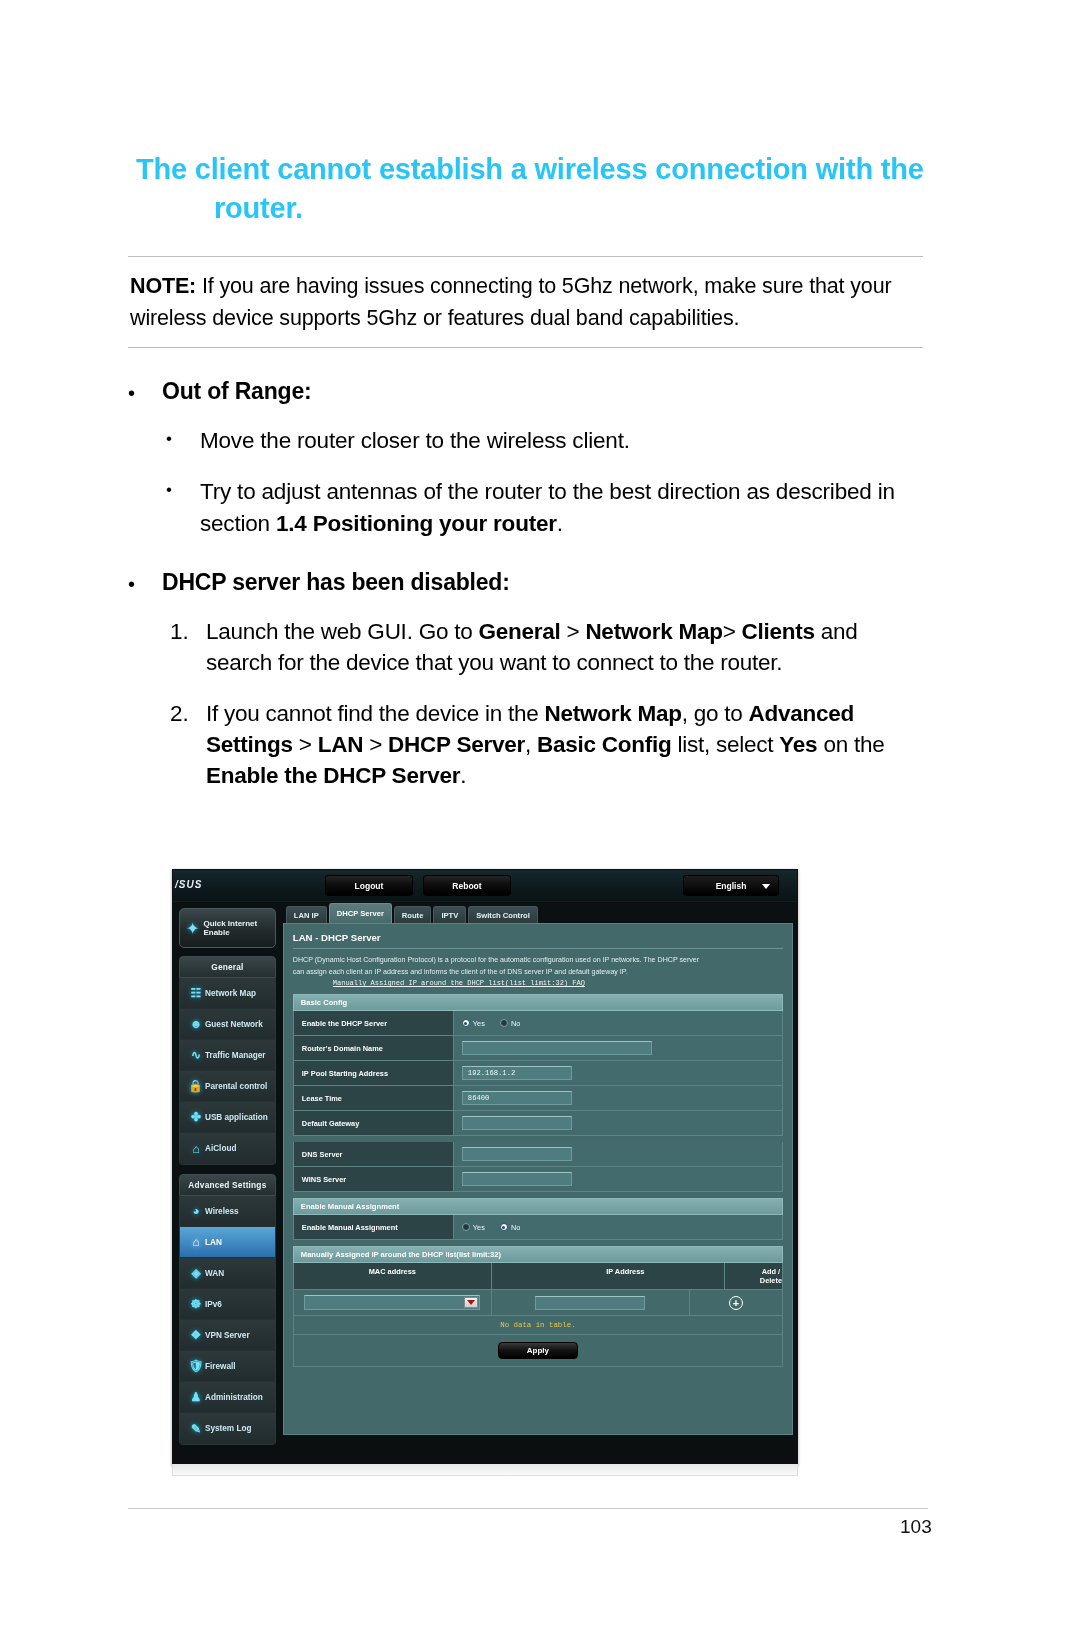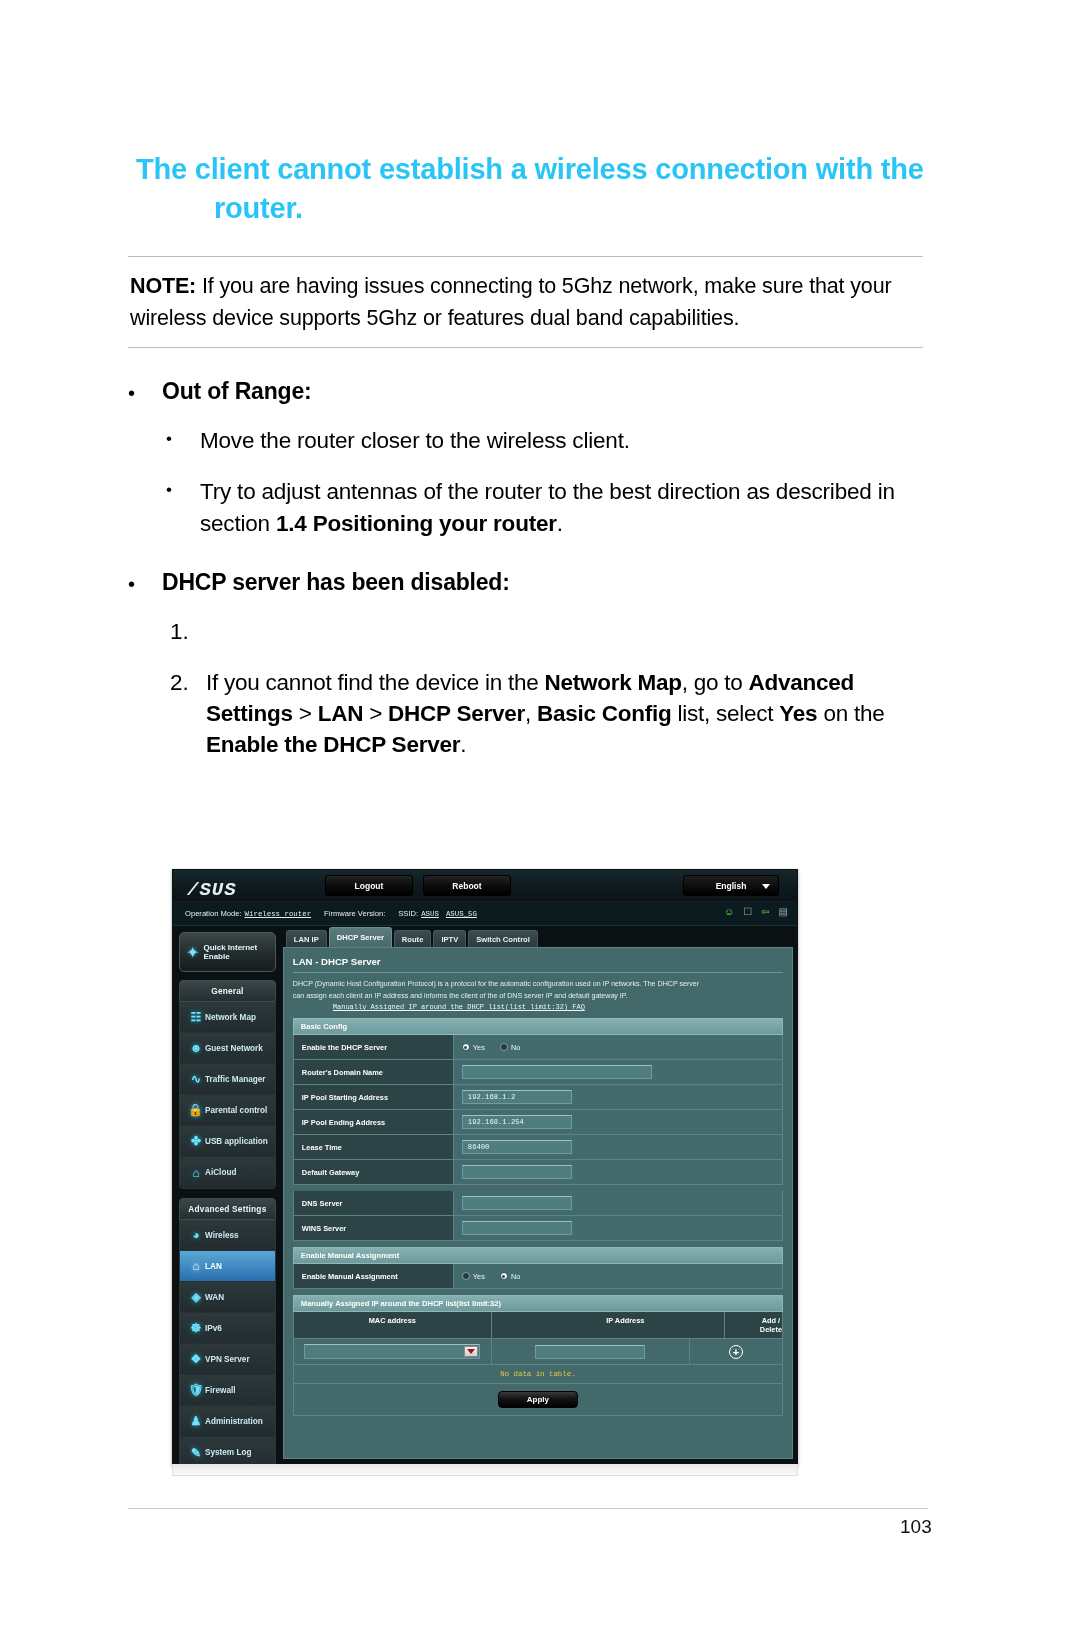--- a/index.html
+++ b/index.html
@@ -270,6 +270,7 @@
 
     <div class="num">
       <span class="n">1.</span>
+      <span class="txt"><span>Launch the web GUI. Go to </span><b>General</b><span> &gt; </span><b>Network Map</b><span>&gt;</span> <b>Clients</b><span> and search for the device that you want to connect to the router.</span></span>
     </div>
 
     <div class="num">

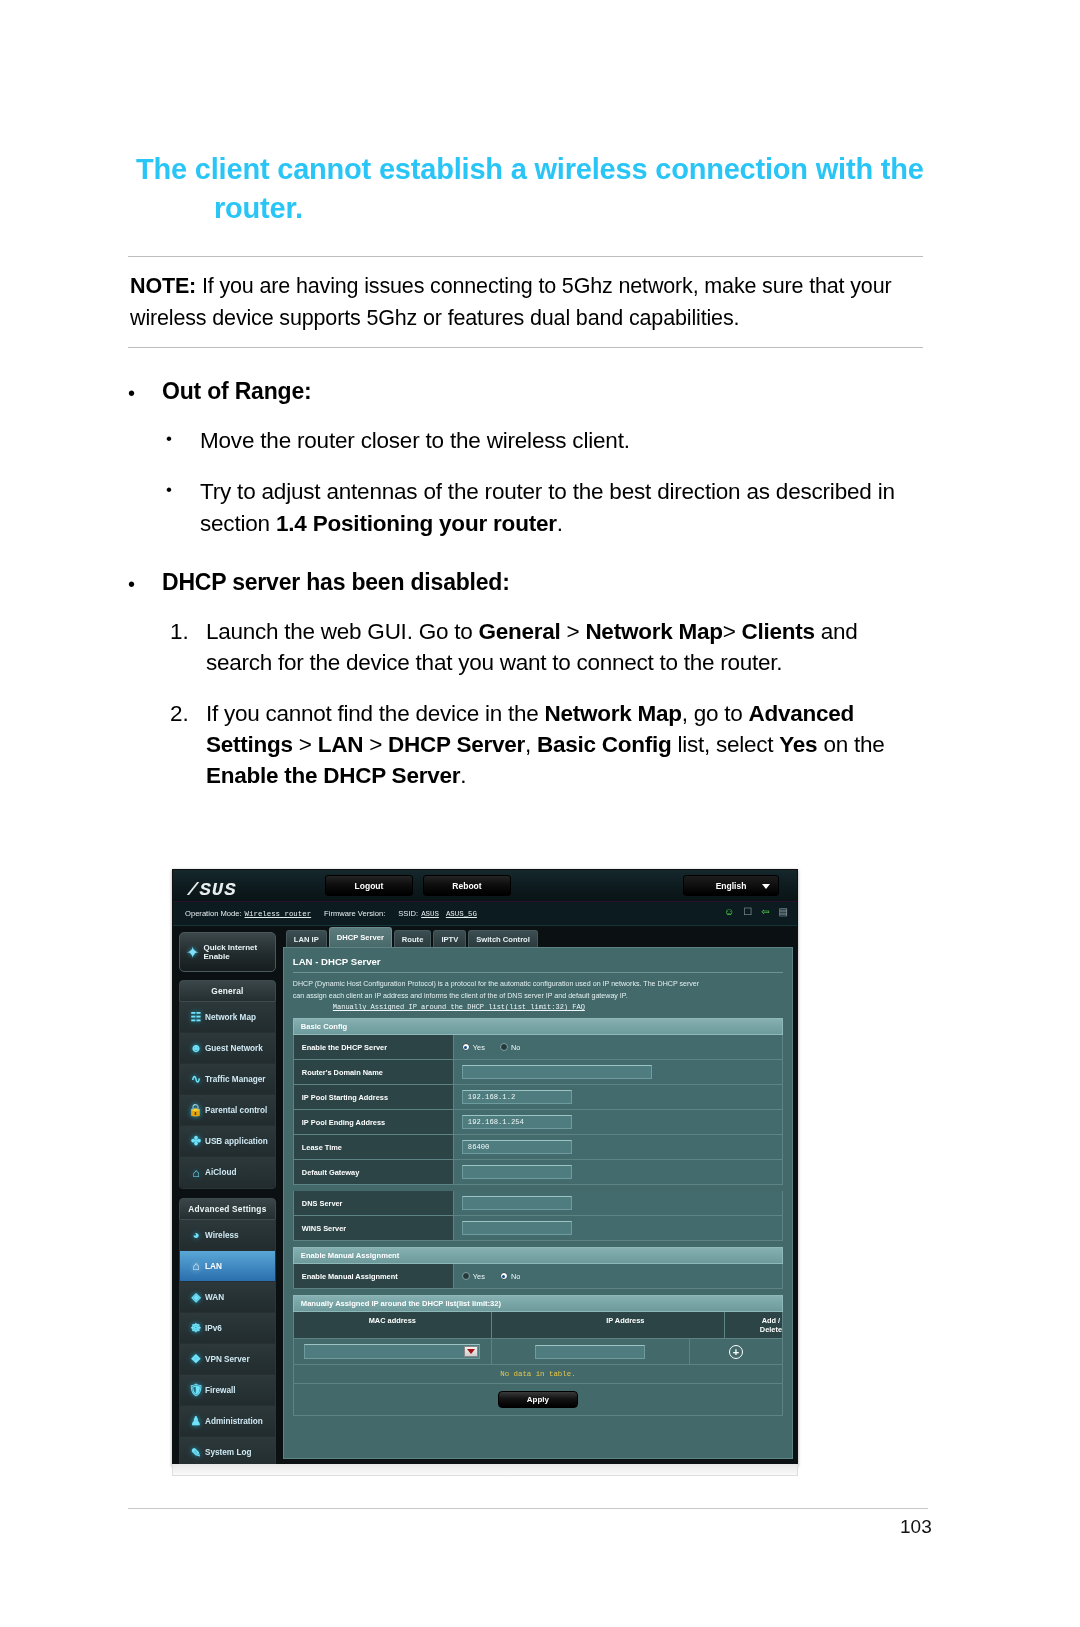--- a/index.html
+++ b/index.html
@@ -69,9 +69,9 @@
     border-bottom:1px solid #2a1030;
   }
   .asus-logo{
-    position:absolute;left:14px;top:9px;
-    color:#e8eef0;font-size:19px;font-weight:bold;font-style:italic;
-    letter-spacing:1px;font-family:Liberation Mono, monospace;
+    position:absolute;left:2px;top:9px;
+    color:#e8eef0;font-size:10px;font-weight:bold;font-style:italic;
+    letter-spacing:1px;font-family:Liberation Sans, sans-serif;
   }
   .tbtn{
     position:absolute;top:5px;height:21px;width:88px;

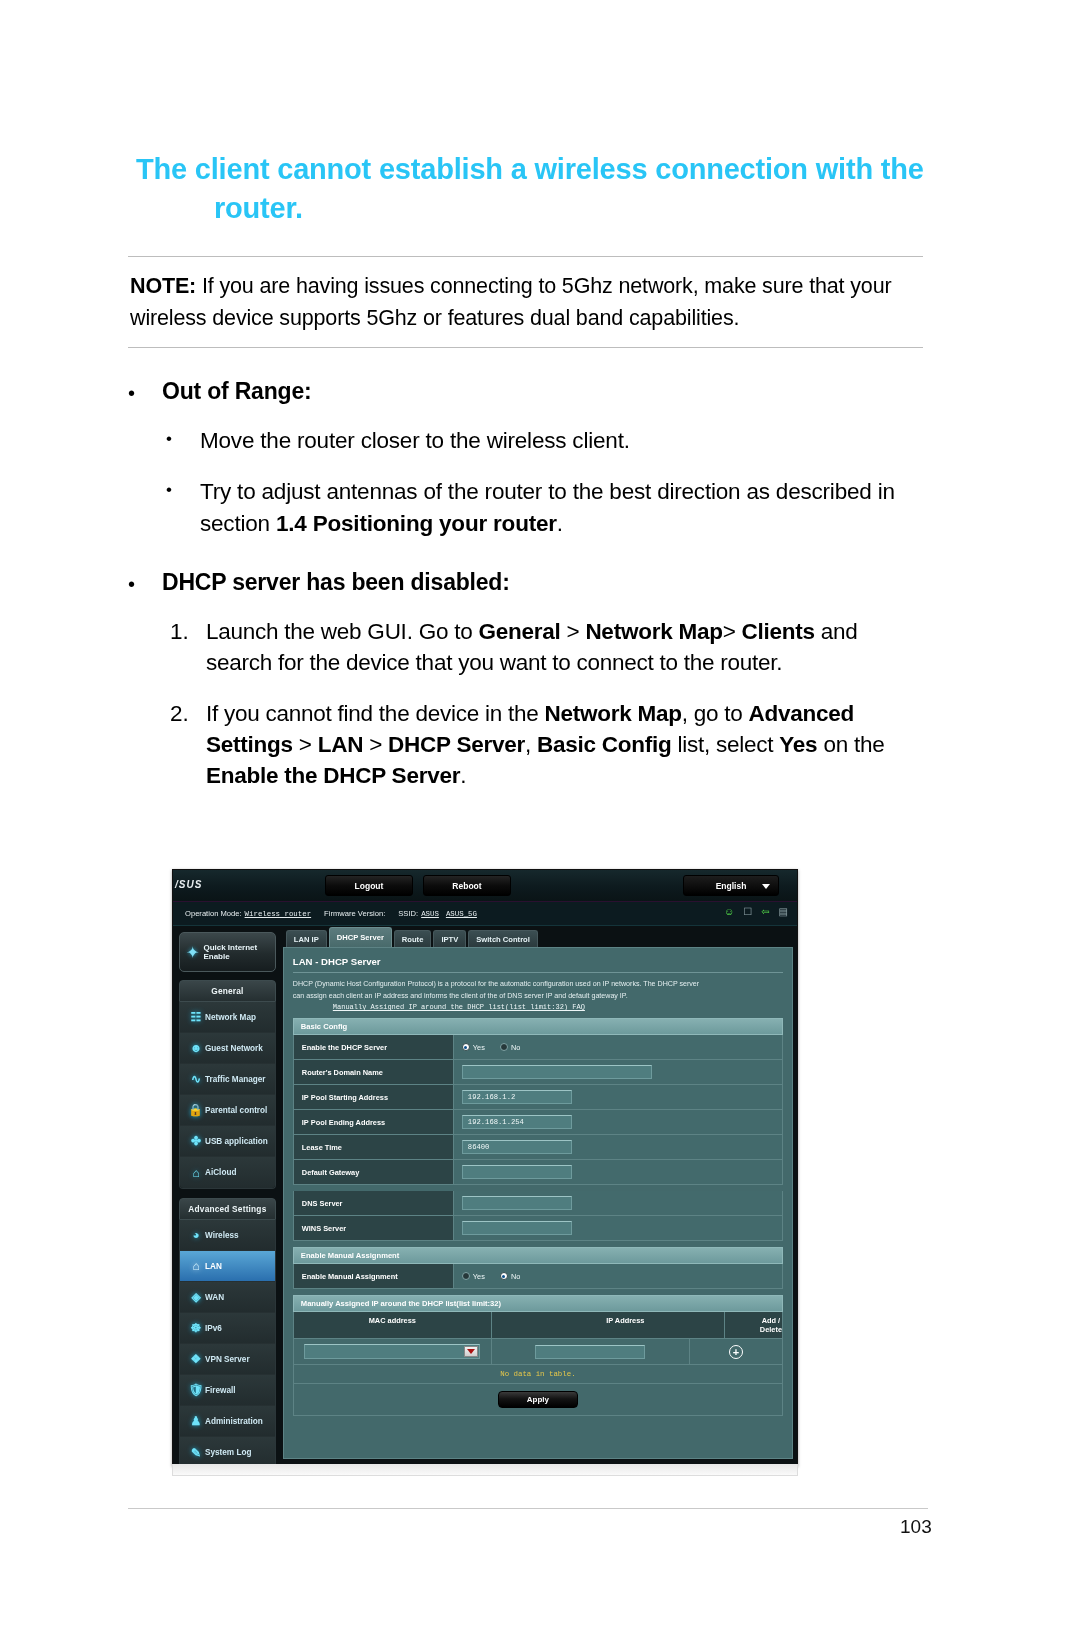--- a/index.html
+++ b/index.html
@@ -291,20 +291,6 @@
       </div>
     </div>
 
-    <div class="infobar">
-      <span class="lbl">Operation Mode:</span>
-      <span class="mono">Wireless router</span>
-      <span class="gap">Firmware Version:</span>
-      <span class="lbl">SSID:</span>
-      <span class="ssid">ASUS</span>
-      <span class="ssid">ASUS_5G</span>
-      <span class="icons">
-        <span class="ic-green">☺</span>
-        <span class="ic-grey">☐</span>
-        <span class="ic-green">⇦</span>
-        <span class="ic-grey">▤</span>
-      </span>
-    </div>
 
     <div class="body">
 

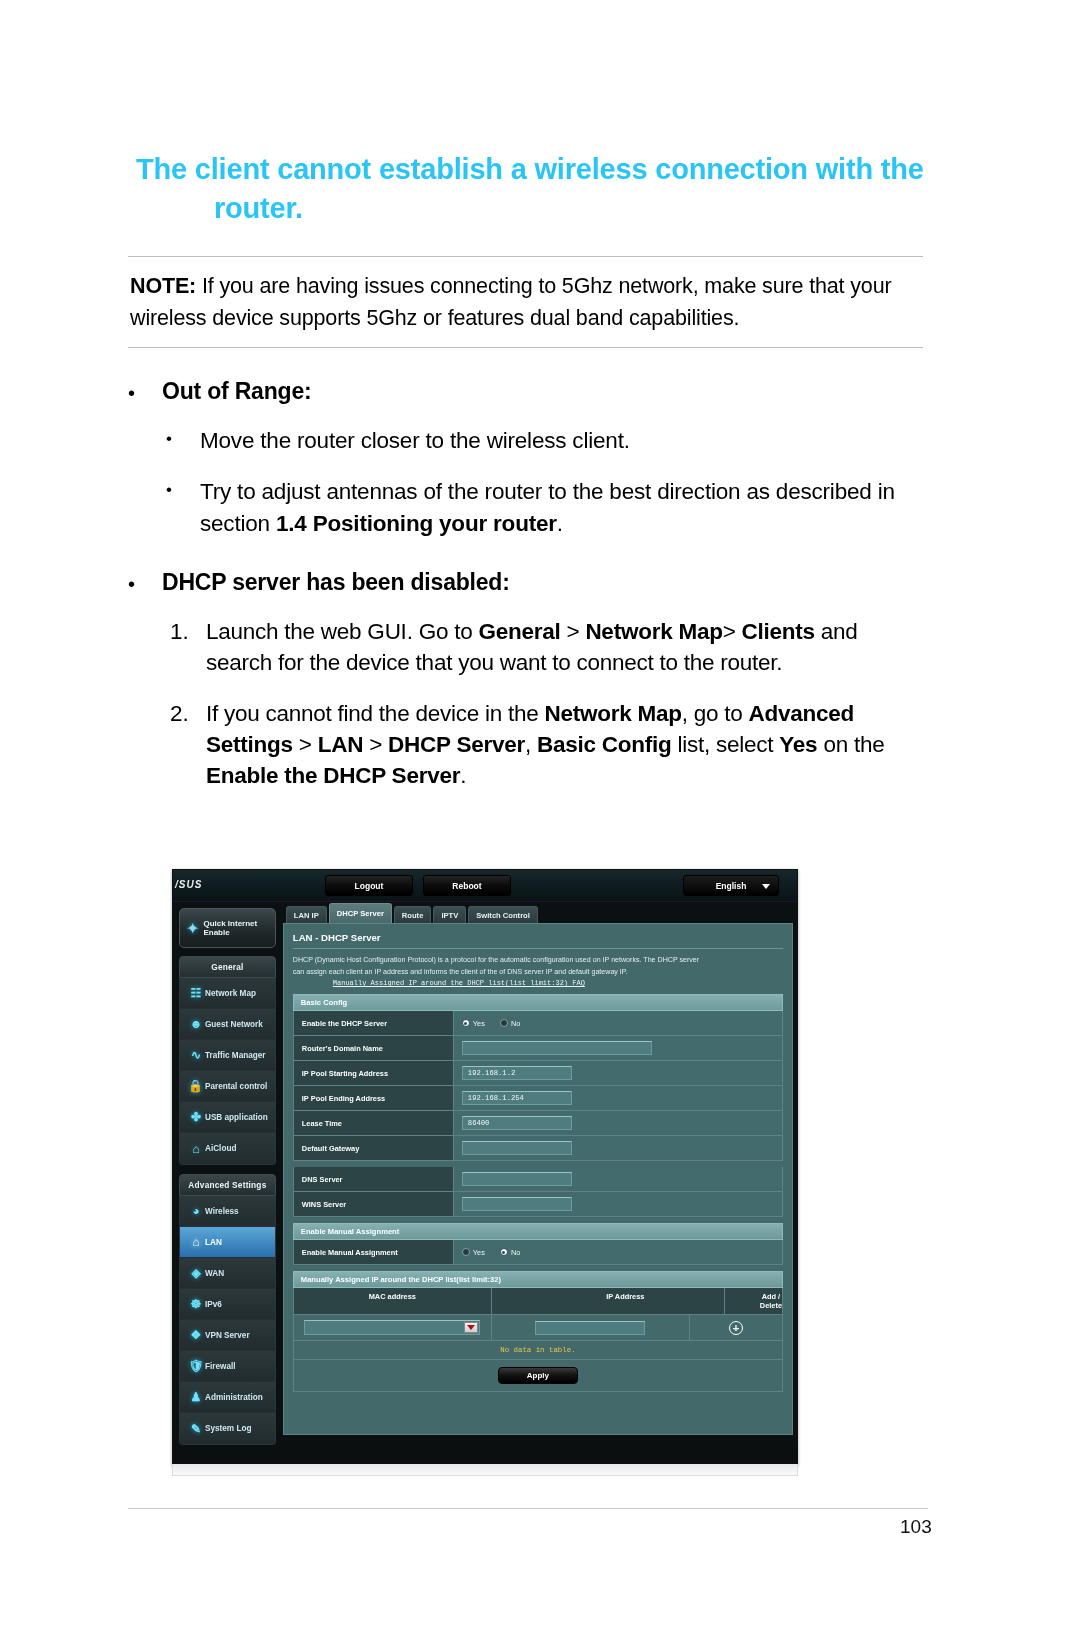--- a/index.html
+++ b/index.html
@@ -417,12 +417,6 @@
               </div>
             </div>
 
-            <div class="frow">
-              <div class="fl">IP Pool Ending Address</div>
-              <div class="fv">
-                <span class="inp w110">192.168.1.254</span>
-              </div>
-            </div>
 
             <div class="frow">
               <div class="fl">Lease Time</div>

